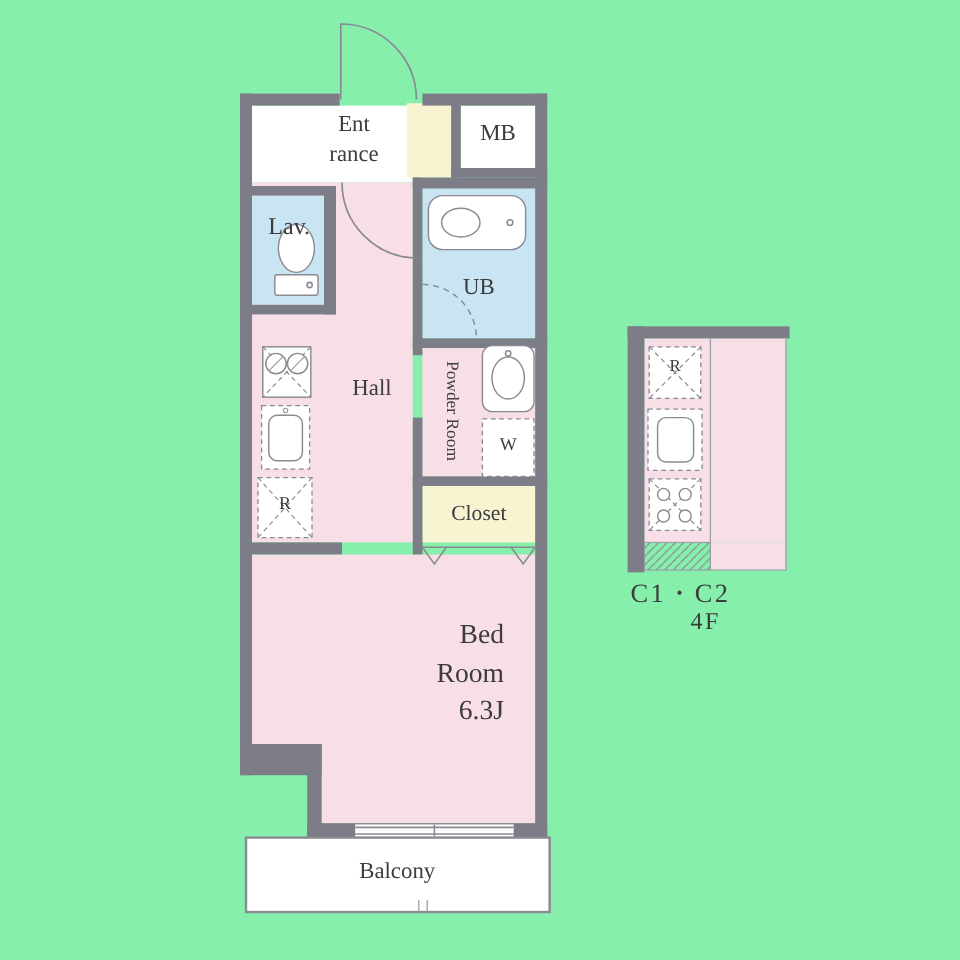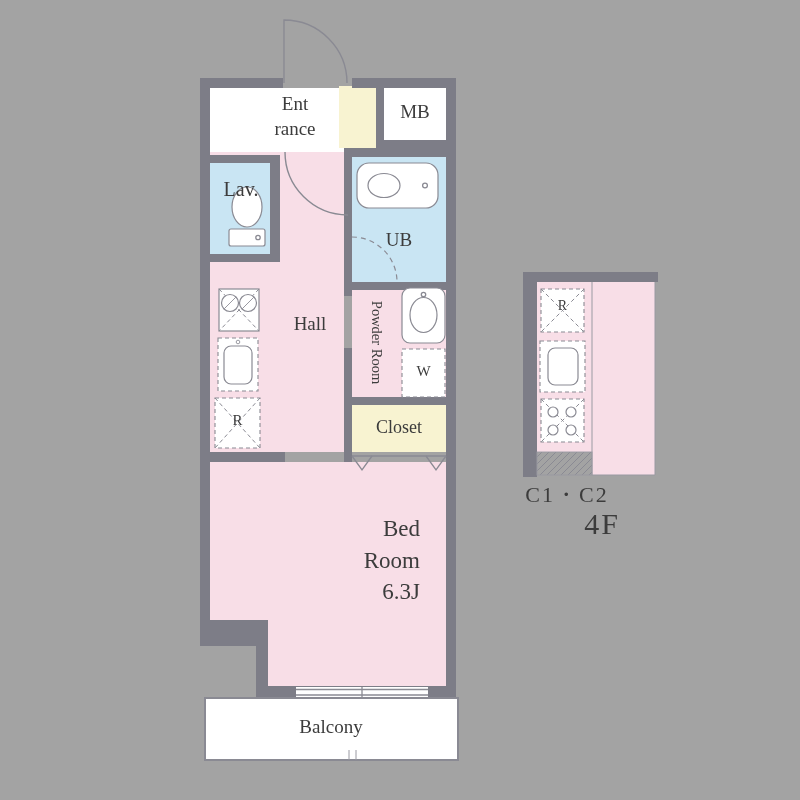--- a/index.html
+++ b/index.html
@@ -5,7 +5,7 @@
   * { margin:0; padding:0; box-sizing:border-box; }
   html,body { background:#fff; }
   body { width:800px; height:800px; font-family:"Liberation Serif","DejaVu Serif",serif; }
-  #plan { position:relative; width:800px; height:800px; background:#a3a3a3; overflow:hidden; }
+  #plan { position:relative; width:800px; height:800px; background:#86efac; overflow:hidden; }
   #plan > svg { position:absolute; left:0; top:0; }
   .label { position:absolute; color:var(--text,#3c3c3c); text-align:center; white-space:pre-line; }
 

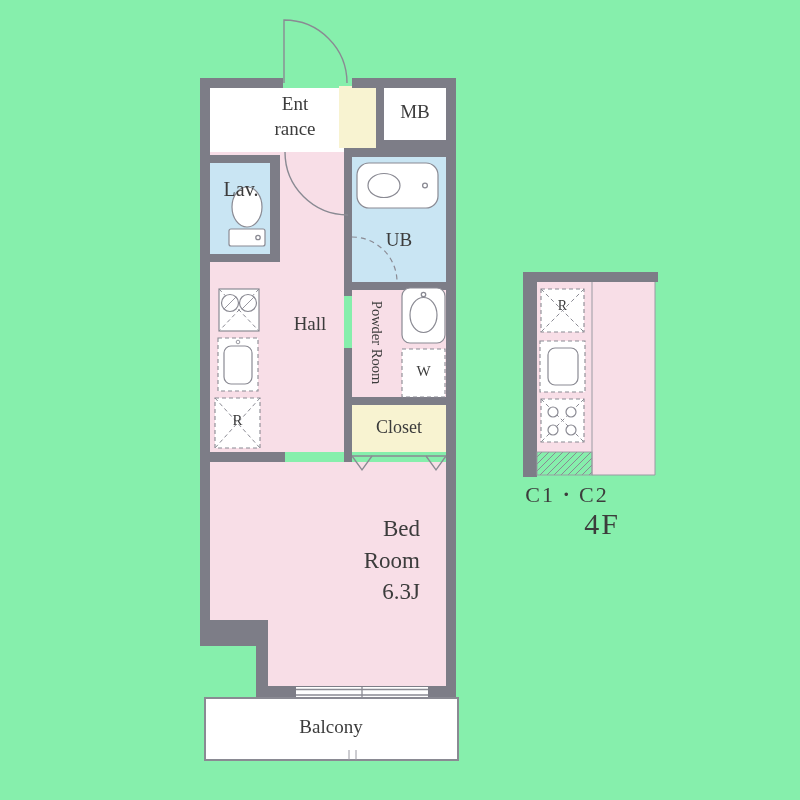--- a/index.html
+++ b/index.html
@@ -184,7 +184,7 @@
   <div class="label" style="left:231px;top:716px;width:200px;font-size:19px;text-align:center;">Balcony</div>
   <div class="label" style="left:541px;top:298px;width:43px;font-size:14px;">R</div>
   <div class="label" style="left:484px;top:480px;width:166px;font-size:22px;letter-spacing:2px;">C1・C2</div>
-  <div class="label" style="left:519px;top:507px;width:166px;font-size:30px;letter-spacing:2px;">4F</div>
+  <div class="label" style="left:505px;top:507px;width:166px;font-size:20px;letter-spacing:2px;">4F</div>
 
 </div>
 

